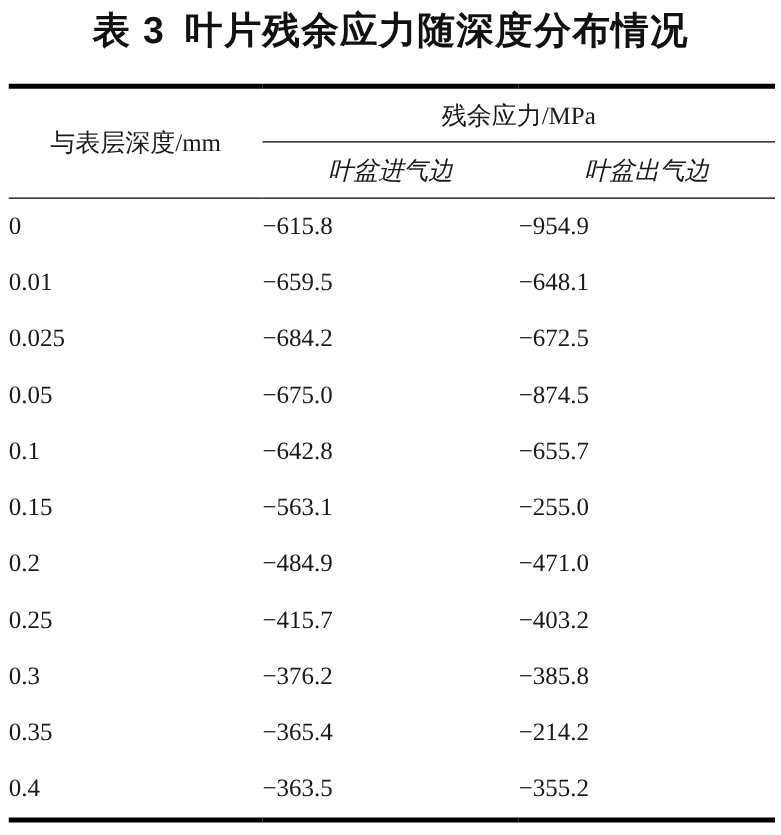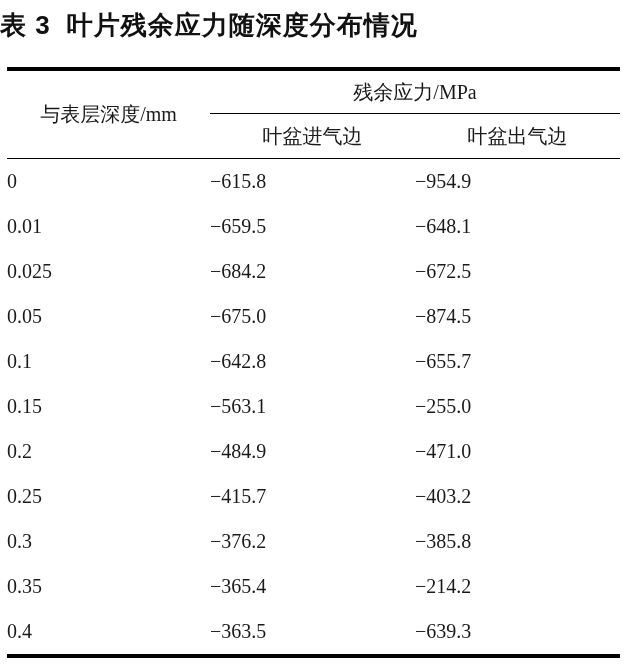--- a/index.html
+++ b/index.html
@@ -12,10 +12,10 @@
   }
   .page-title {
     margin: 10px 0 0 0;
-    text-align: left;
+    text-align: center;
     font-family: "Liberation Sans", "DejaVu Sans", sans-serif;
     font-weight: 700;
-    font-size: 26px;
+    font-size: 30px;
     line-height: 30px;
     color: #111111;
     letter-spacing: 1px;

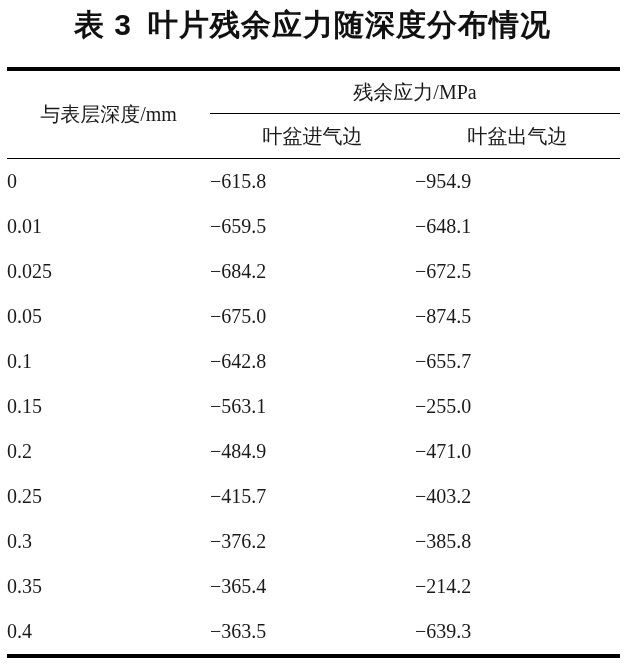--- a/index.html
+++ b/index.html
@@ -37,7 +37,7 @@
     color: #1a1a1a;
   }
   tr.group-row th { height: 42px; }
-  tr.sub-row th { height: 44px; }
+  tr.sub-row th { height: 44px; font-style: italic; }
   th.depth-header { border-bottom: 1.5px solid #000000; }
   th.stress-group-header { border-bottom: 1.5px solid #000000; }
   tr.sub-row th.sub-header { border-bottom: 1.5px solid #000000; }

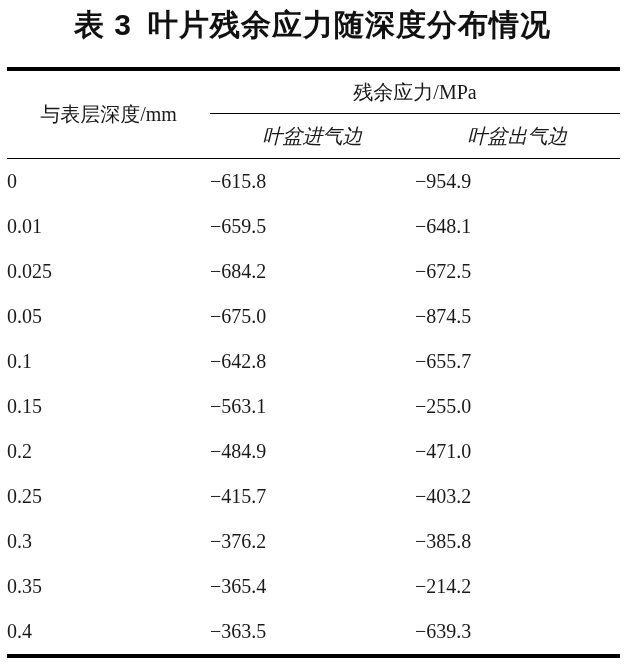--- a/index.html
+++ b/index.html
@@ -120,7 +120,7 @@
     <tr>
       <td>0.4</td>
       <td>−363.5</td>
-      <td>−639.3</td>
+      <td>−355.2</td>
     </tr>
   </tbody>
 </table>

